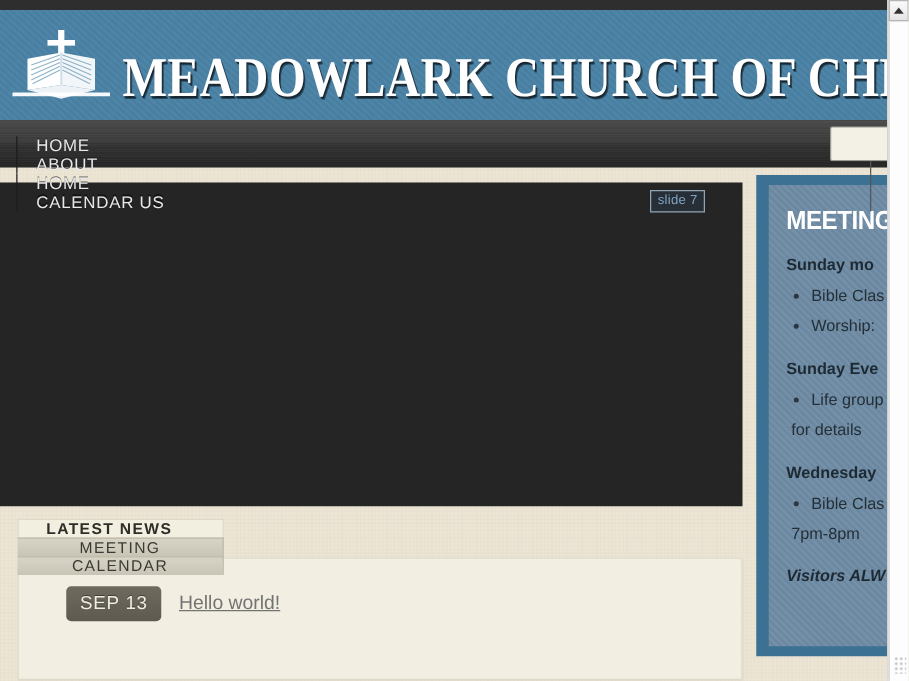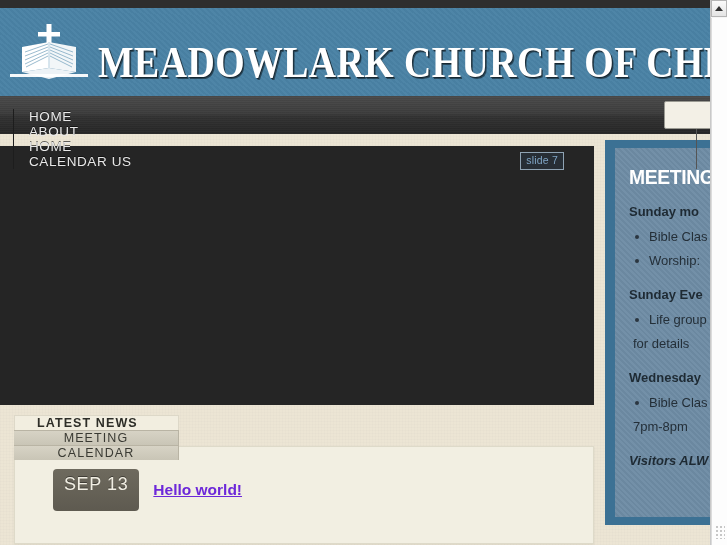--- a/index.html
+++ b/index.html
@@ -225,9 +225,9 @@
   #news-date {
     background: linear-gradient(180deg, #6e6a5e 0%, #5e5a50 100%);
     color: #f1eee3;
-    font-size: 18px;
+    font-size: 15px;
     letter-spacing: .6px;
-    padding: 5px 11px 16px 11px;
+    padding: 5px 11px 6px 11px;
     border-radius: 4px;
     text-shadow: 0 -1px 0 rgba(0,0,0,.4);
     white-space: nowrap;

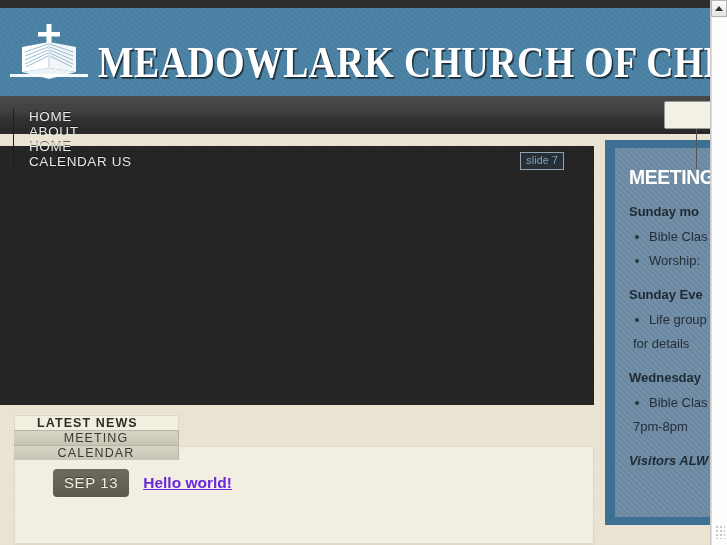--- a/index.html
+++ b/index.html
@@ -233,9 +233,9 @@
     white-space: nowrap;
   }
   #news-title {
-    color: #6d28d9;
+    color: #737373;
     font-size: 15.5px;
-    font-weight: bold;
+    font-weight: normal;
     cursor: pointer;
   }
 

